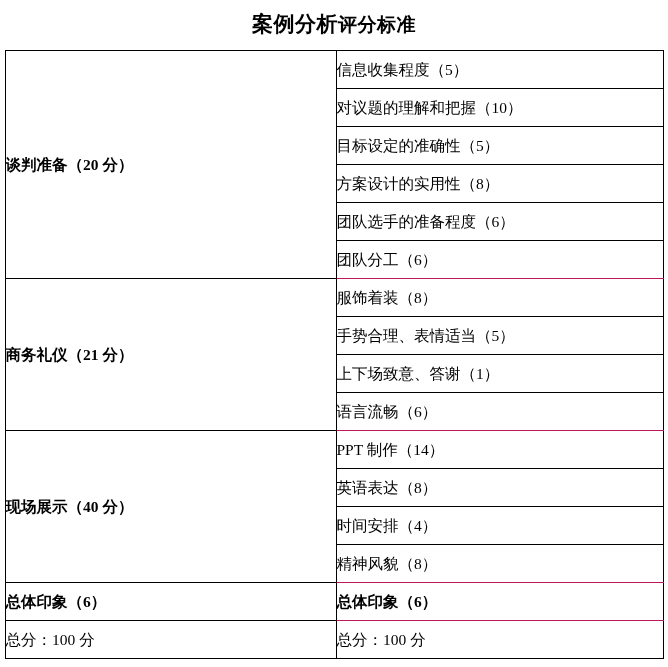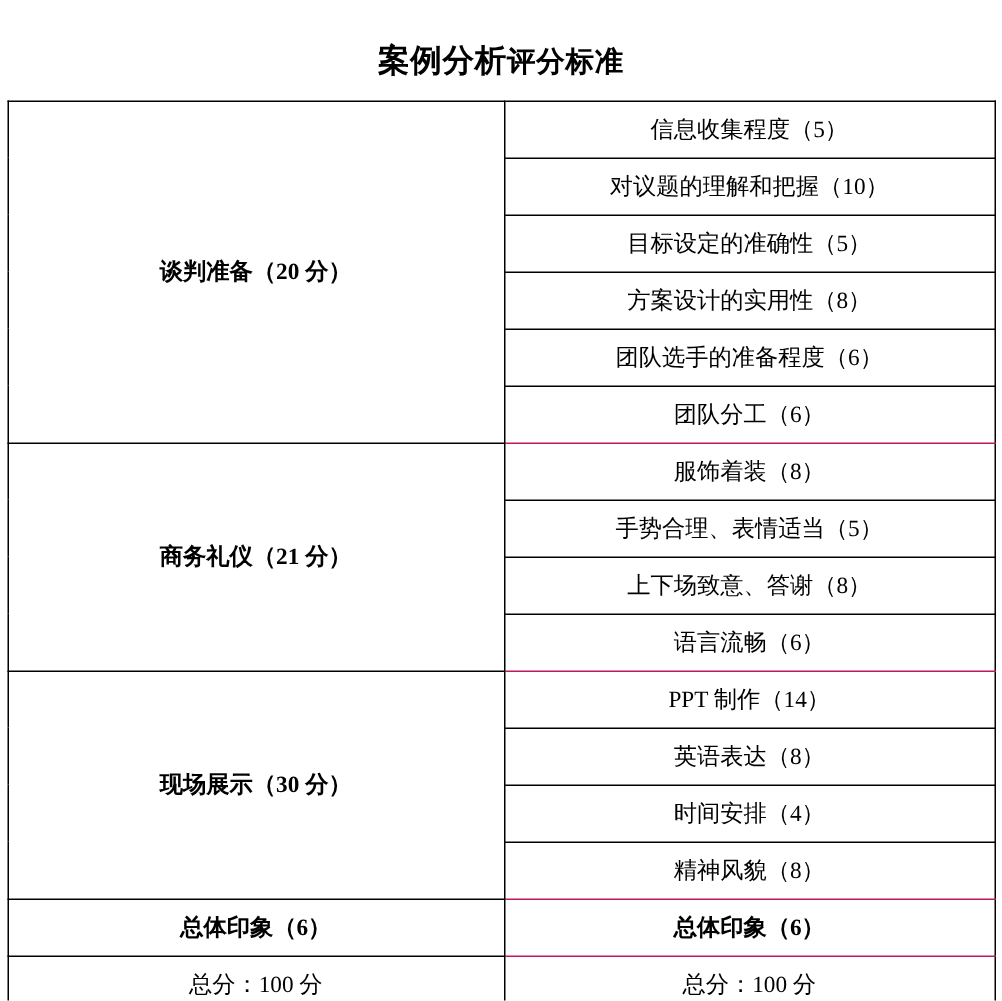--- a/index.html
+++ b/index.html
@@ -29,7 +29,6 @@
     padding-top: 12px;
     padding-bottom: 13px;
     line-height: 1.2;
-    margin-top: 16px;
   }
   .doc-title .title-main {
     font-size: 21px;

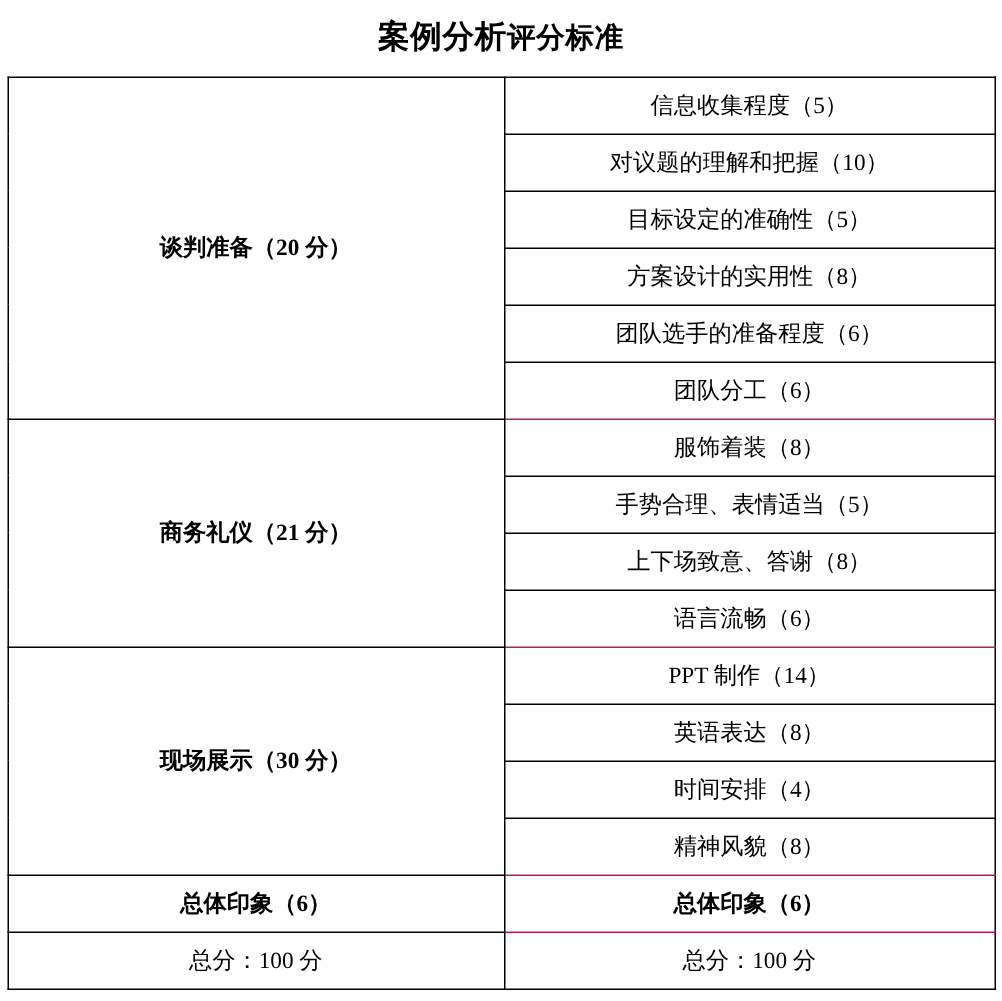--- a/index.html
+++ b/index.html
@@ -44,7 +44,7 @@
   }
   table.score-table td {
     border: 1px solid #000000;
-    text-align: center;
+    text-align: left;
     vertical-align: middle;
     font-size: 15.5px;
     padding: 0;

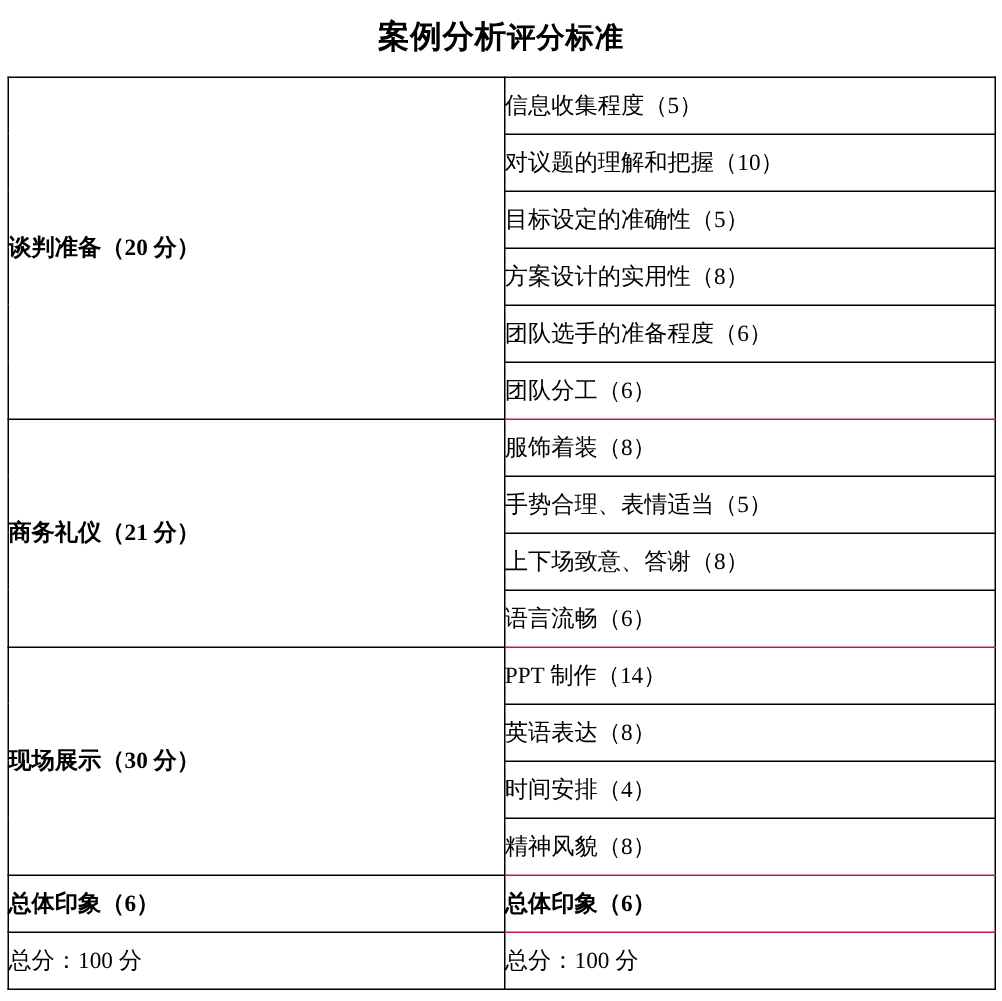--- a/index.html
+++ b/index.html
@@ -118,7 +118,7 @@
         <td class="item-cell">手势合理、表情适当（5）</td>
       </tr>
       <tr>
-        <td class="item-cell">上下场致意、答谢（8）</td>
+        <td class="item-cell">上下场致意、答谢（1）</td>
       </tr>
       <tr>
         <td class="item-cell grp-bottom">语言流畅（6）</td>

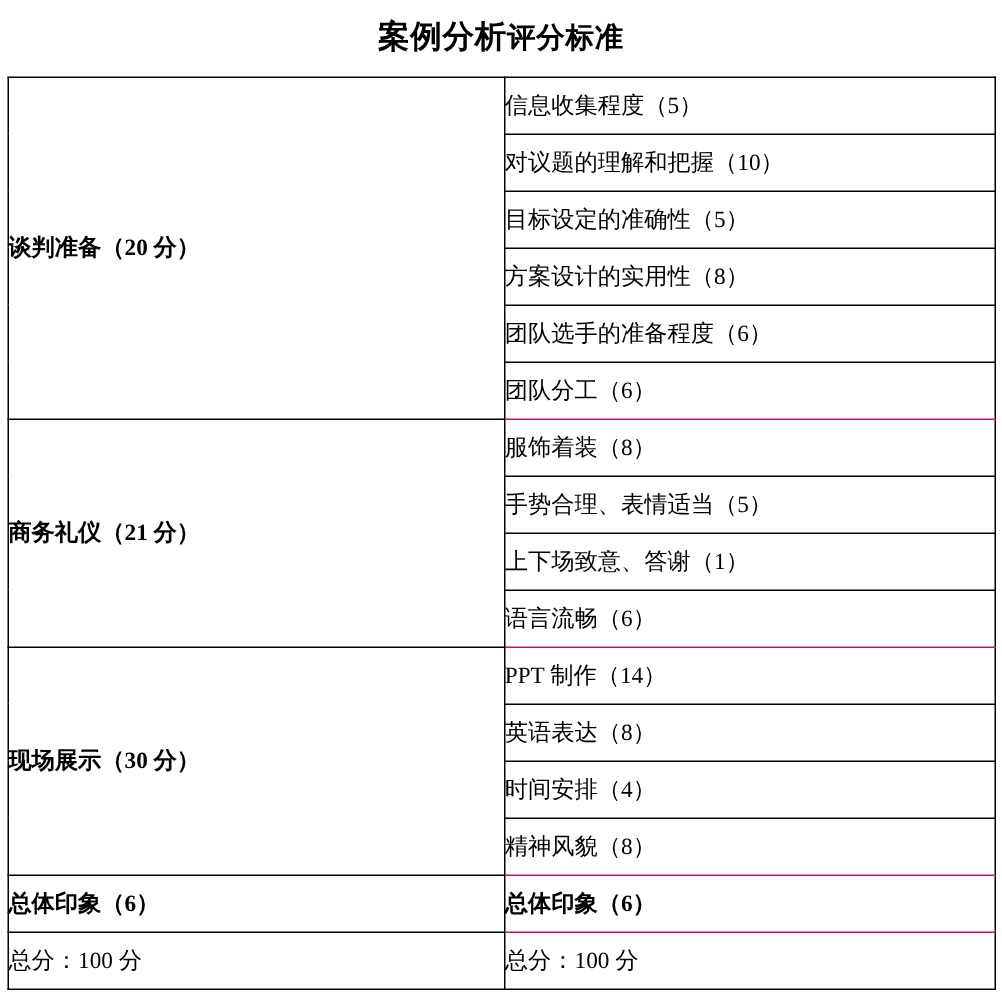--- a/index.html
+++ b/index.html
@@ -125,7 +125,7 @@
       </tr>
 
       <tr>
-        <td class="cat-cell" rowspan="4">现场展示（30 分）</td>
+        <td class="cat-cell" rowspan="4">现场展示（40 分）</td>
         <td class="item-cell grp-top">PPT 制作（14）</td>
       </tr>
       <tr>

